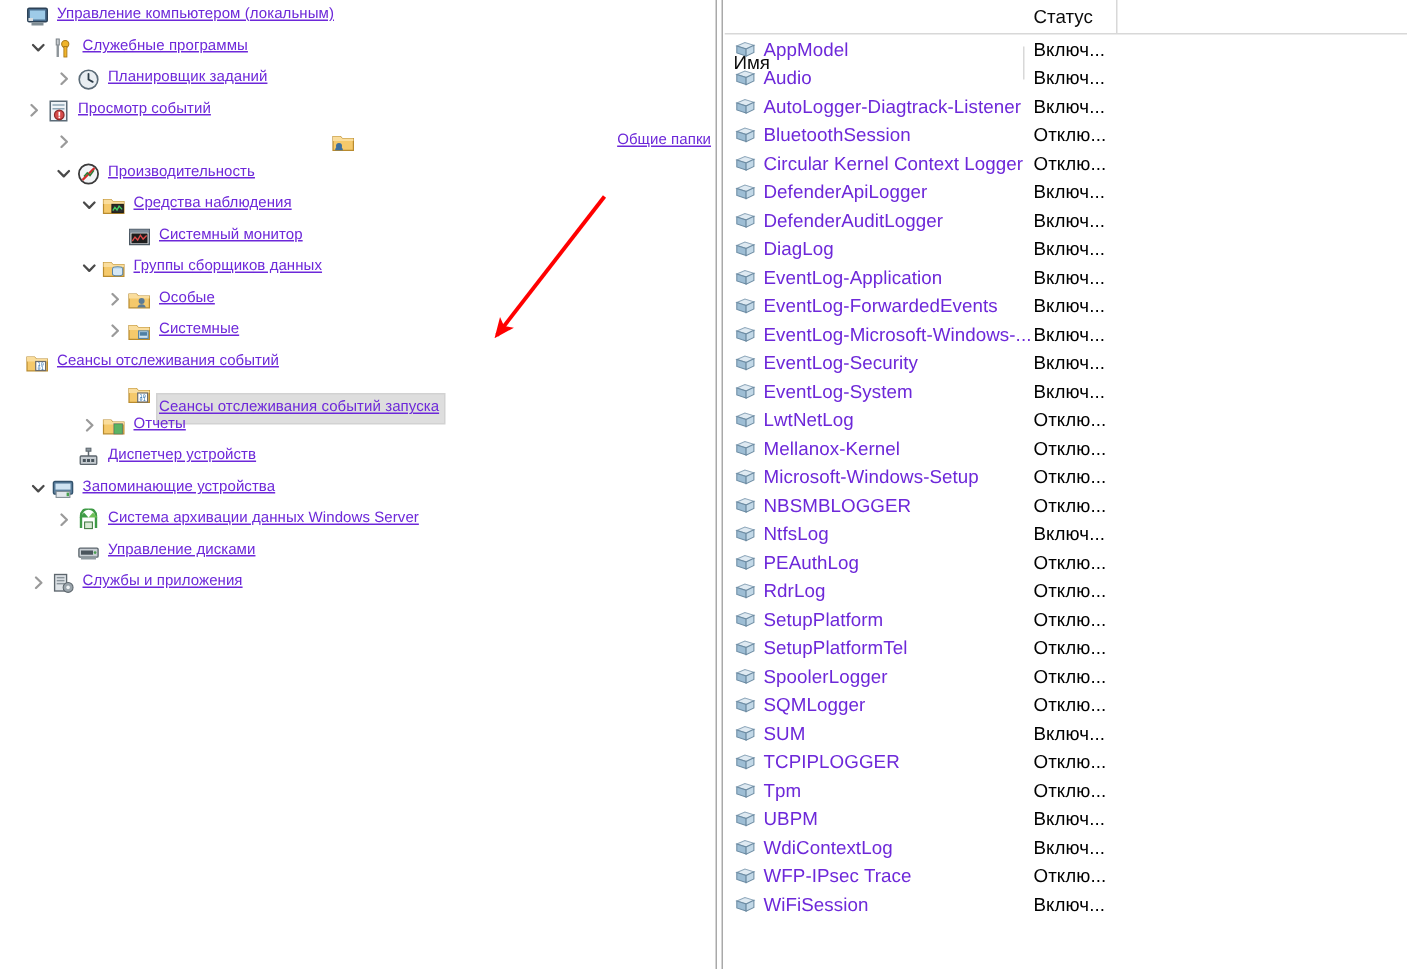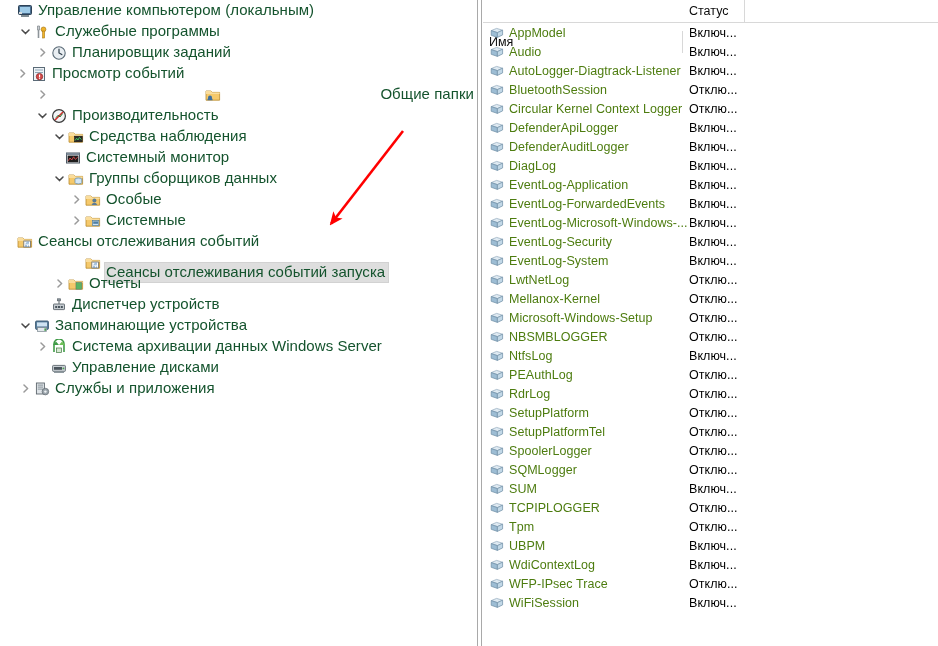--- a/index.html
+++ b/index.html
@@ -43,11 +43,12 @@
     margin-right: 3px;
   }
   .tree-row .tlabel {
-    font-size: 15px;
+    font-size: 10px;
     line-height: 16px;
-    color: #14532d;
+    color: #6d28d9;
     padding: 1px 3px 2px 1px;
     letter-spacing: 0.05px;
+    text-decoration: underline;
   }
   .tree-row.selected .tlabel {
     background: #dedede;

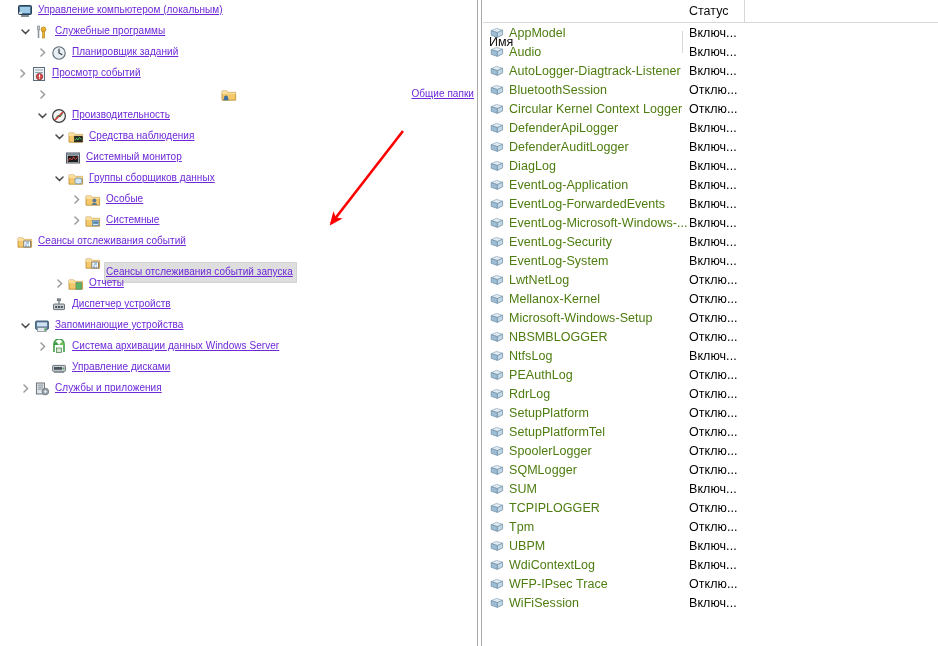--- a/index.html
+++ b/index.html
@@ -111,7 +111,7 @@
   .list-row .lname {
     font-size: 12.5px;
     line-height: 16px;
-    color: #4d7c0f;
+    color: #6d28d9;
     letter-spacing: 0.05px;
   }
   .list-row .lstatus {

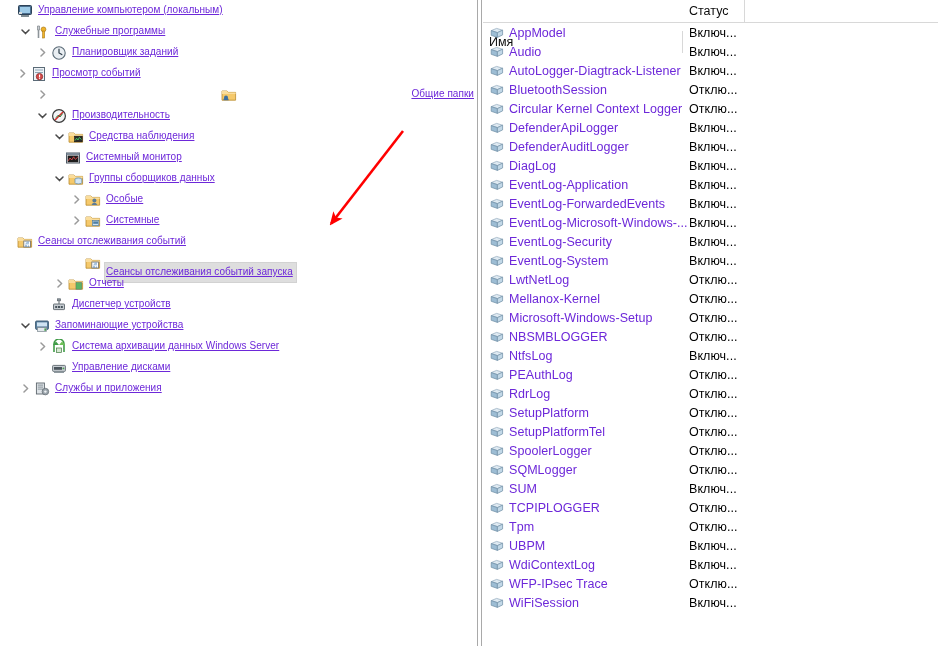--- a/index.html
+++ b/index.html
@@ -244,7 +244,7 @@
         </span>
         <span class="tlabel">Средства наблюдения</span>
       </div>
-      <div class="tree-row" style="padding-left: 48px;">
+      <div class="tree-row" style="padding-left: 68px;">
         <span class="twisty"></span>
         <span class="ticon">
           <svg width="16" height="16" viewBox="0 0 16 16">

